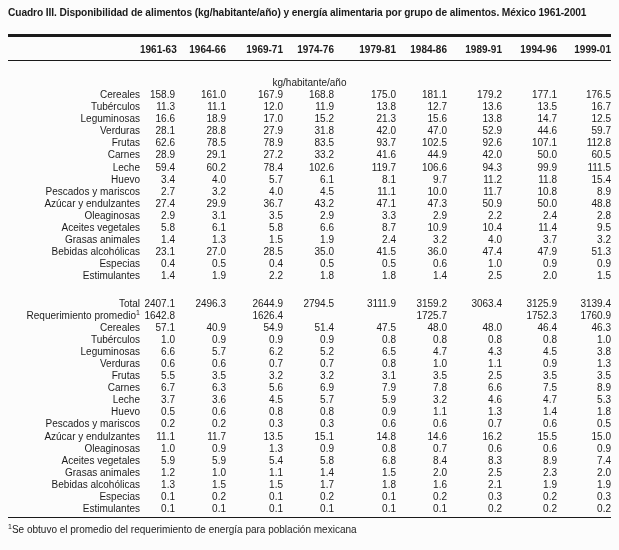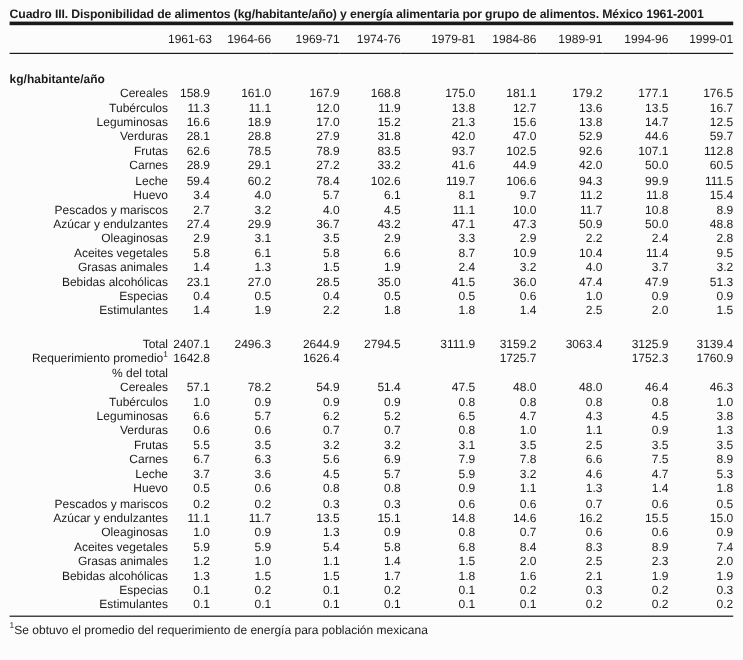--- a/index.html
+++ b/index.html
@@ -23,7 +23,7 @@
     letter-spacing: -0.1px;
     white-space: nowrap;
     overflow: hidden;
-    padding-bottom: 0;
+    padding-bottom: 16px;
   }
   .rule-thick {
     border-top: 3px solid #1a1a1a;

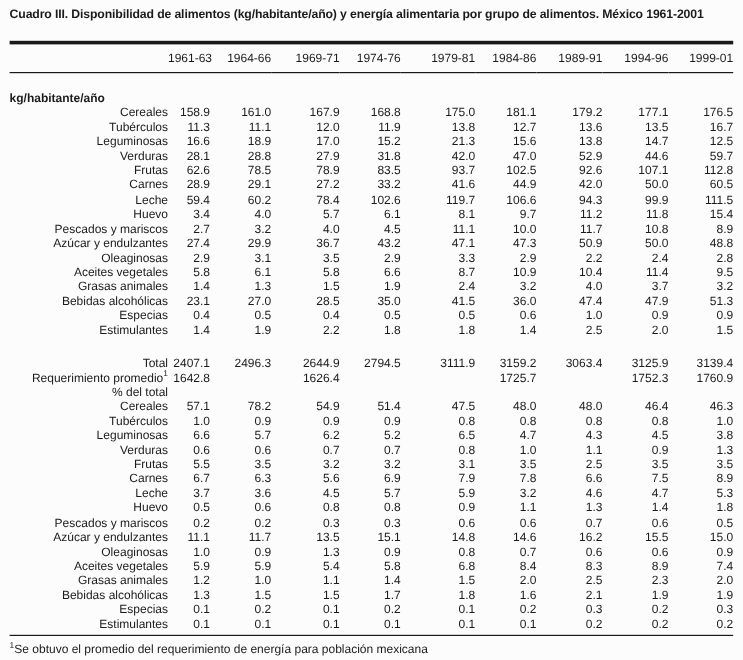--- a/index.html
+++ b/index.html
@@ -36,7 +36,7 @@
     font-size: 10px;
   }
   thead td {
-    font-weight: normal;
+    font-weight: bold;
     vertical-align: bottom;
     padding: 0 0 5px 0;
     height: 18px;

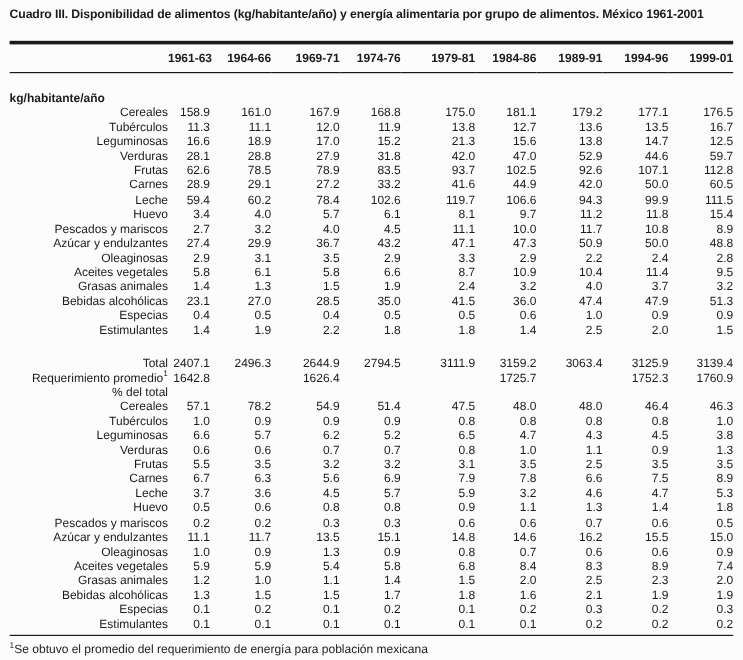--- a/index.html
+++ b/index.html
@@ -53,9 +53,10 @@
   .num { text-align: right; }
   .label { text-align: right; }
   .section-head {
-    font-weight: bold;
+    font-weight: normal;
     padding-top: 4px !important;
     height: 16px !important;
+    text-align: center;
   }
   .section-head.first { padding-top: 8px !important; height: 20px !important; }
   tr.spacer td { height: 15px !important; }

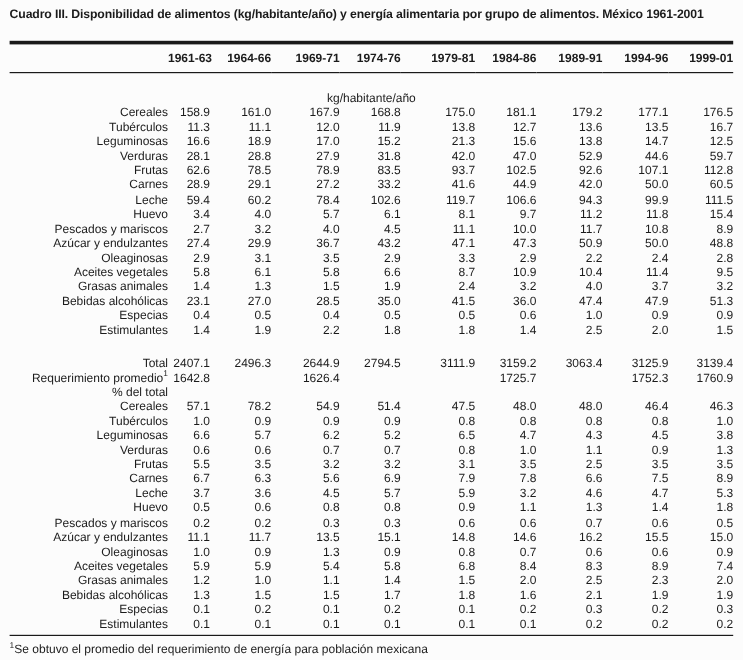--- a/index.html
+++ b/index.html
@@ -331,18 +331,6 @@
           <td class="num">1760.9</td>
         </tr>
         <tr>
-          <td class="label">% del total</td>
-          <td class="num"></td>
-          <td class="num"></td>
-          <td class="num"></td>
-          <td class="num"></td>
-          <td class="num"></td>
-          <td class="num"></td>
-          <td class="num"></td>
-          <td class="num"></td>
-          <td class="num"></td>
-        </tr>
-        <tr>
           <td class="label">Cereales</td>
           <td class="num">57.1</td>
           <td class="num">78.2</td>

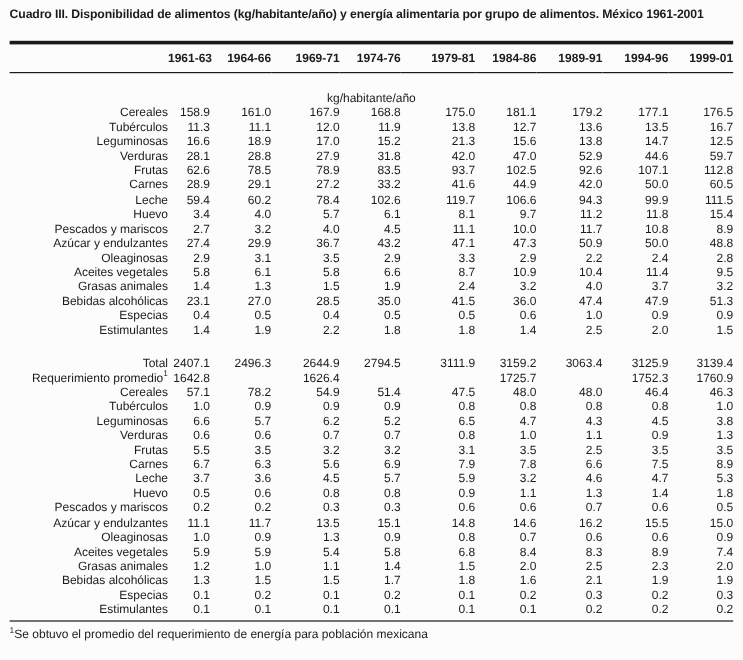--- a/index.html
+++ b/index.html
@@ -333,7 +333,7 @@
         <tr>
           <td class="label">Cereales</td>
           <td class="num">57.1</td>
-          <td class="num">78.2</td>
+          <td class="num">40.9</td>
           <td class="num">54.9</td>
           <td class="num">51.4</td>
           <td class="num">47.5</td>

